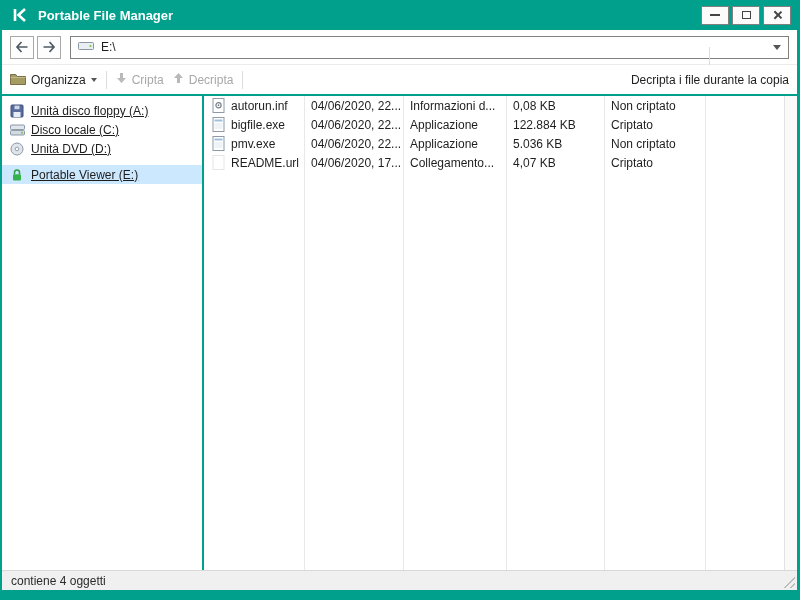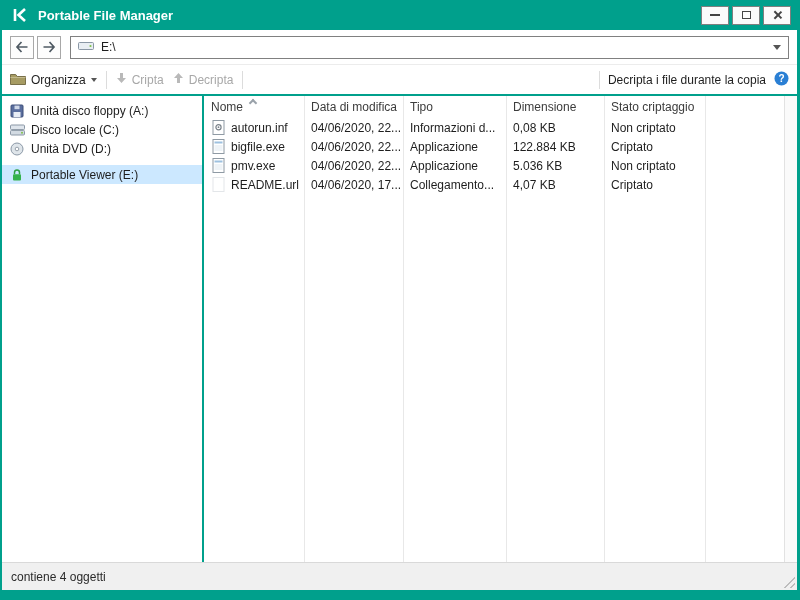--- a/index.html
+++ b/index.html
@@ -40,7 +40,7 @@
   .tool-item{display:flex;align-items:center;gap:5px;white-space:nowrap;justify-content:space-between;}
   .tool-item.disabled{color:var(--dis);}
   .tool-sep{width:1px;height:18px;background:#dcdcdc;}
-  .toolbar-right{margin-left:auto;display:flex;align-items:center;gap:8px;}
+  .toolbar-right{margin-left:auto;display:flex;align-items:center;gap:8px;flex-direction:column;}
   .teal-divider{height:2px;background:var(--teal);flex:0 0 auto;}
 
   

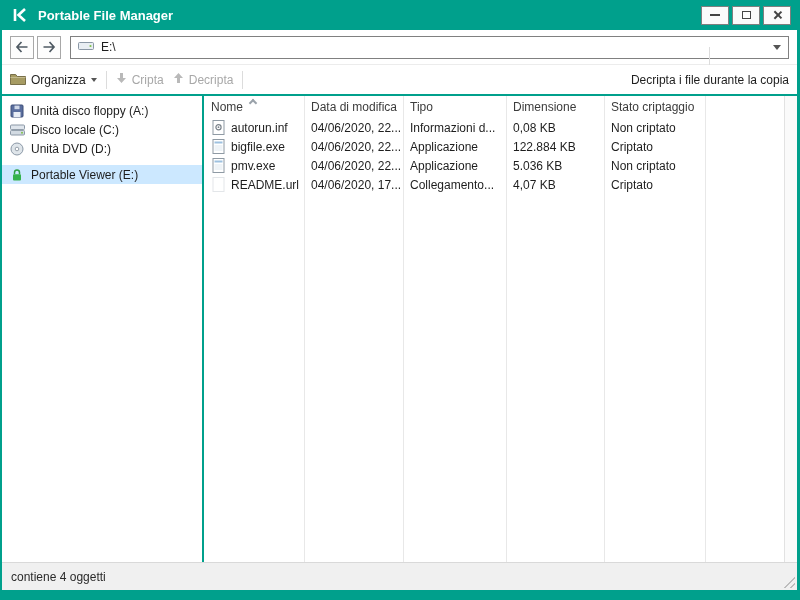--- a/index.html
+++ b/index.html
@@ -45,7 +45,7 @@
 
   
   .content{flex:1 1 auto;display:flex;min-height:0;background:#fff;}
-  .sidebar{width:200px;flex:0 0 auto;padding-top:5px;}
+  .sidebar{width:200px;flex:0 0 auto;padding-top:5px;text-decoration:underline;}
   .side-item{height:19px;display:flex;align-items:center;gap:6px;padding-left:7px;white-space:nowrap;}
   .side-item.selected{background:var(--sel);margin-top:7px;}
   .side-icon{width:16px;display:flex;justify-content:center;flex:0 0 auto;}

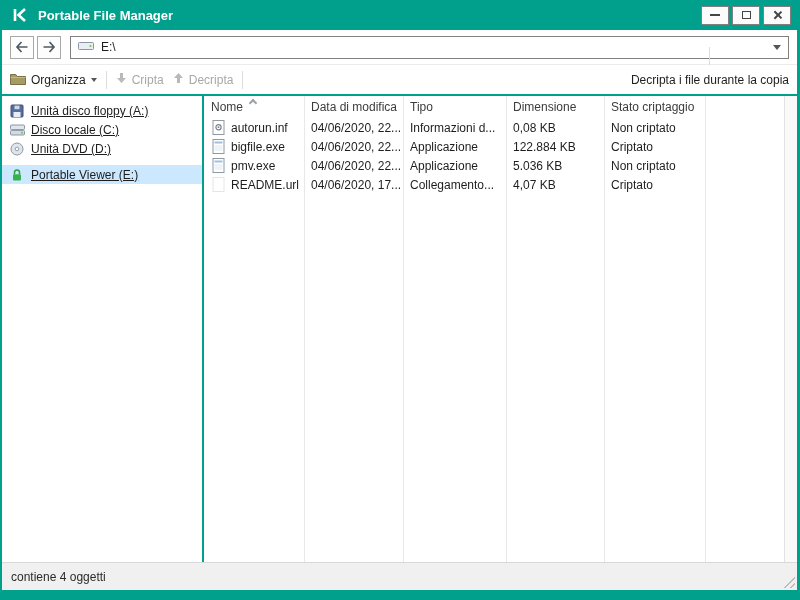--- a/index.html
+++ b/index.html
@@ -211,15 +211,6 @@
       <div class="vline" style="left:400px"></div>
       <div class="vline" style="left:501px"></div>
 
-      <div class="grid-row header-row">
-        <span class="sort-caret"></span>
-        <div class="cell">Nome</div>
-        <div class="cell">Data di modifica</div>
-        <div class="cell">Tipo</div>
-        <div class="cell">Dimensione</div>
-        <div class="cell">Stato criptaggio</div>
-        <div class="cell"></div>
-      </div>
 
       <div class="grid-row">
         <div class="name-cell">

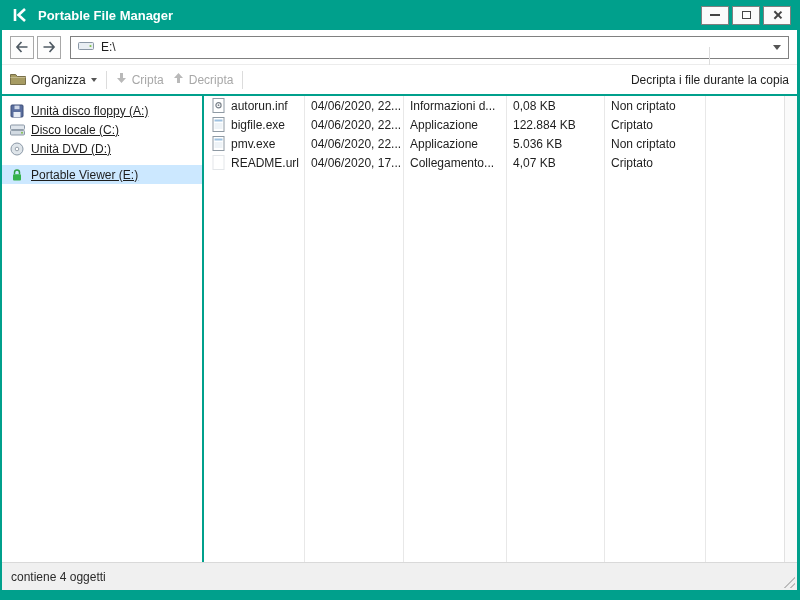--- a/index.html
+++ b/index.html
@@ -62,7 +62,7 @@
   .scroll-track{position:absolute;top:0;bottom:0;right:0;width:13px;background:#fafafa;border-left:1px solid #e2e2e2;}
 
   
-  .statusbar{height:28px;background:#f0f0f0;border-top:1px solid #d9d9d9;display:flex;align-items:center;padding:0 9px;position:relative;flex:0 0 auto;color:#2b2b2b;}
+  .statusbar{height:20px;background:#f0f0f0;border-top:1px solid #d9d9d9;display:flex;align-items:center;padding:0 9px;position:relative;flex:0 0 auto;color:#2b2b2b;}
   .resize-grip{position:absolute;right:2px;bottom:2px;width:14px;height:14px;
     background:repeating-linear-gradient(135deg,#bdbdbd 0 1px,transparent 1px 4px);
     clip-path:polygon(100% 0,100% 100%,0 100%);}

